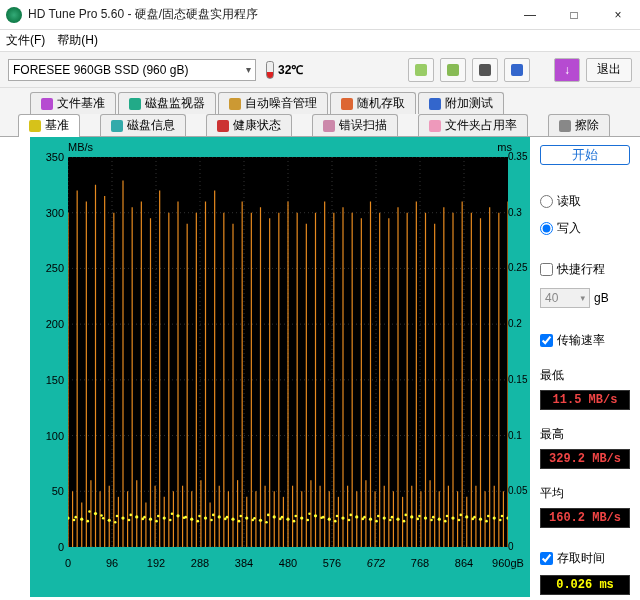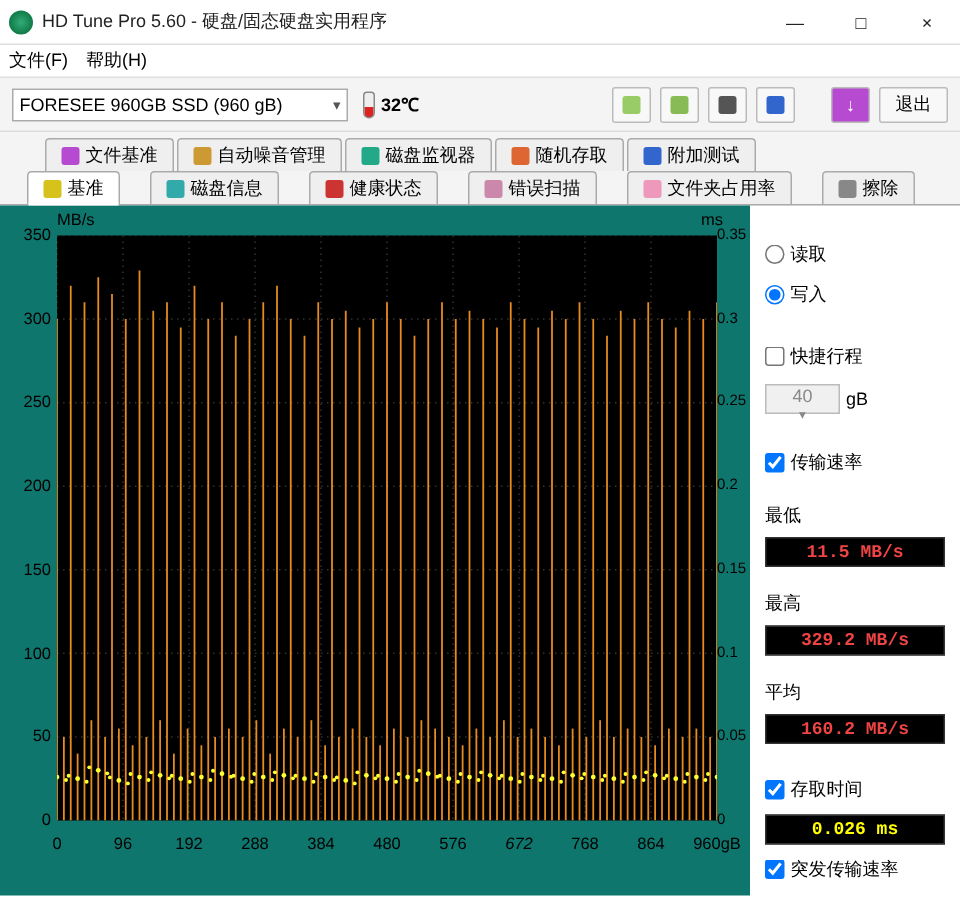--- a/index.html
+++ b/index.html
@@ -12,7 +12,7 @@
 .menubar span { font-size: 12px; }
 
 .toolbar { height: 36px; display: flex; align-items: center; padding: 0 8px; gap: 6px; border-bottom: 1px solid #ddd; background: #f4f4f4; }
-.drive-select { width: 224px; height: 22px; border: 1px solid #aaa; background: #fff; display: flex; align-items: center; padding: 0 4px; font-size: 12px; justify-content: space-between; }
+.drive-select { width: 248px; height: 22px; border: 1px solid #aaa; background: #fff; display: flex; align-items: center; padding: 0 4px; font-size: 12px; justify-content: space-between; }
 .drive-select .chev { font-size: 10px; color: #555; }
 .temp { display: flex; align-items: flex-start; gap: 4px; margin-left: 4px; }
 .temp .thermo { width: 8px; height: 18px; background: linear-gradient(to top, #d22 40%, #eee 40%); border: 1px solid #888; border-radius: 4px 4px 6px 6px; }

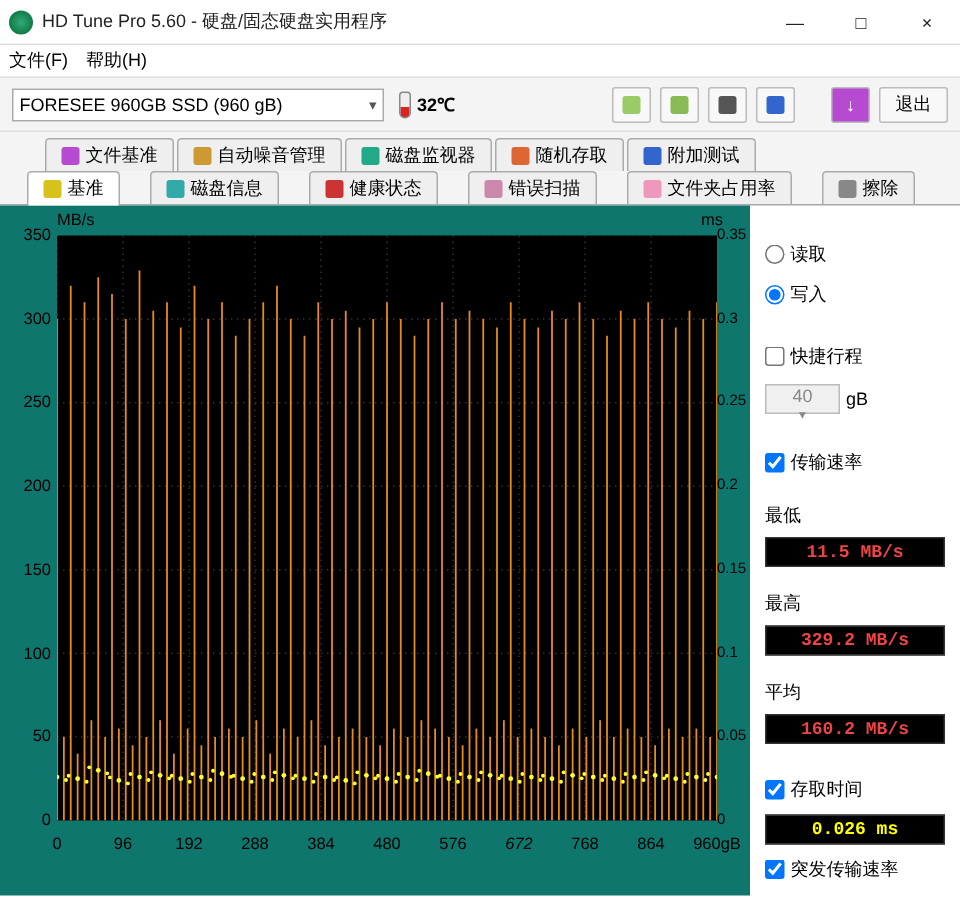--- a/index.html
+++ b/index.html
@@ -101,12 +101,12 @@
       <span>文件基准</span>
     </div>
     <div class="tab">
+      <span class="ic ic-sq" style="background: rgb(34, 170, 136);"></span>
+      <span>磁盘监视器</span>
+    </div>
+    <div class="tab">
       <span class="ic ic-sq" style="background: rgb(204, 153, 51);"></span>
       <span>自动噪音管理</span>
-    </div>
-    <div class="tab">
-      <span class="ic ic-sq" style="background: rgb(34, 170, 136);"></span>
-      <span>磁盘监视器</span>
     </div>
     <div class="tab">
       <span class="ic ic-sq" style="background: rgb(221, 102, 51);"></span>

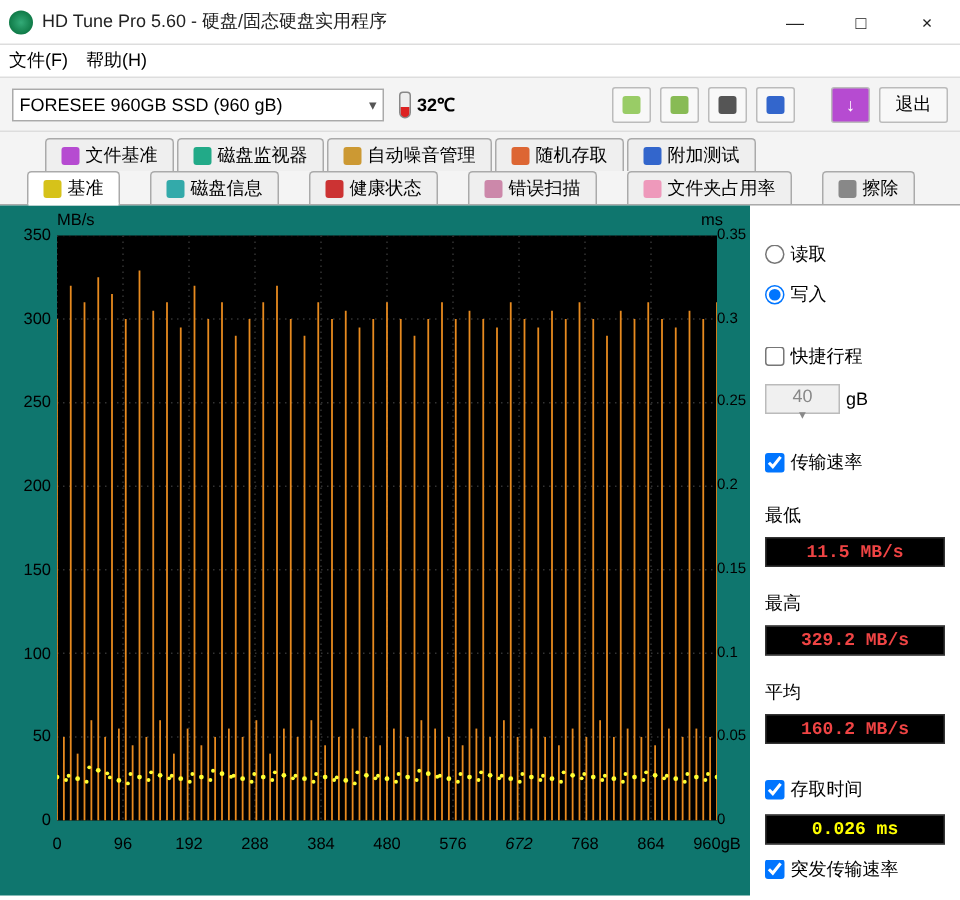--- a/index.html
+++ b/index.html
@@ -29,7 +29,7 @@
 .tabstrip2 .tab.active::after { content:""; position:absolute; left:0; right:0; bottom:-1px; height:2px; background:#fff; }
 
 .content { display: flex; height: 460px; }
-.chart-area { width: 500px; position: relative; background: #0f766e; padding: 6px 2px 2px 4px; }
+.chart-area { width: 500px; position: relative; background: #14b8a6; padding: 6px 2px 2px 4px; margin-left: 30px; }
 .right-panel { flex: 1; padding: 8px 10px; display: flex; flex-direction: column; gap: 6px; font-size: 12px; }
 
 .chart-box { position: absolute; left: 38px; top: 20px; width: 440px; height: 390px; background: #000; }

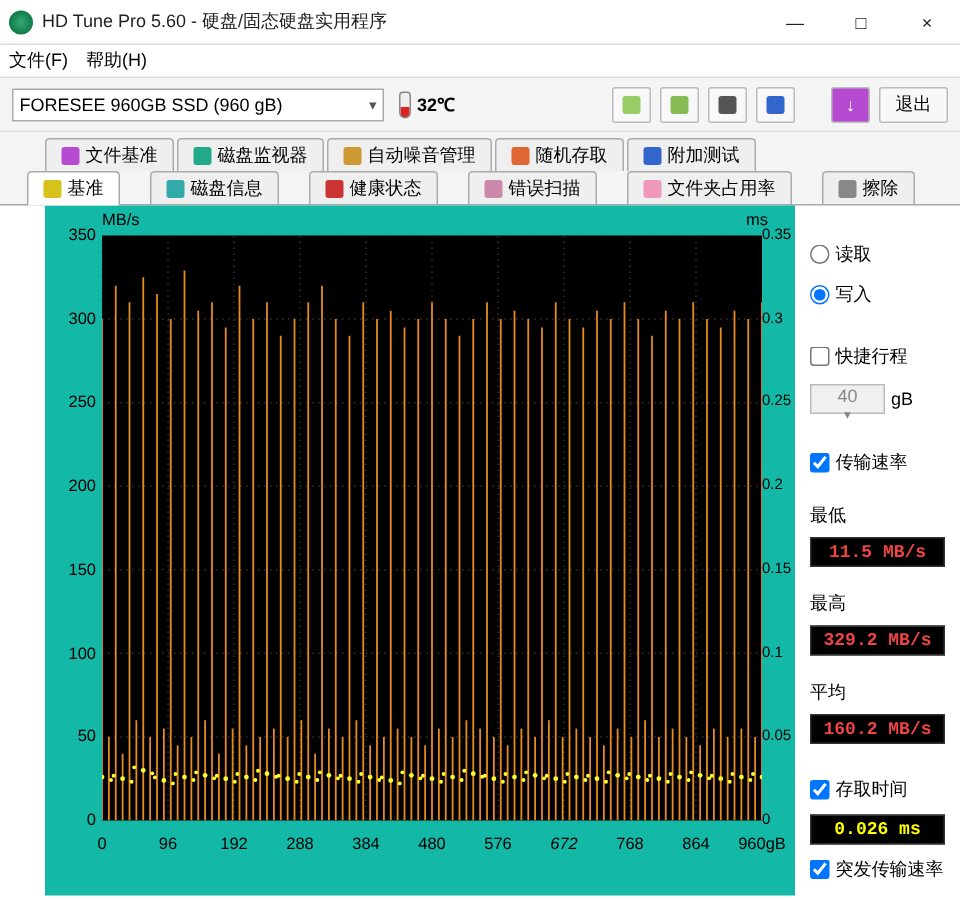--- a/index.html
+++ b/index.html
@@ -402,6 +402,7 @@
   </div>
 
   <div class="right-panel">
+    <button class="btn-start">开始</button>
     <div class="sep"></div>
     <label class="radio-row">
         <input type="radio" name="rw" style=""> 

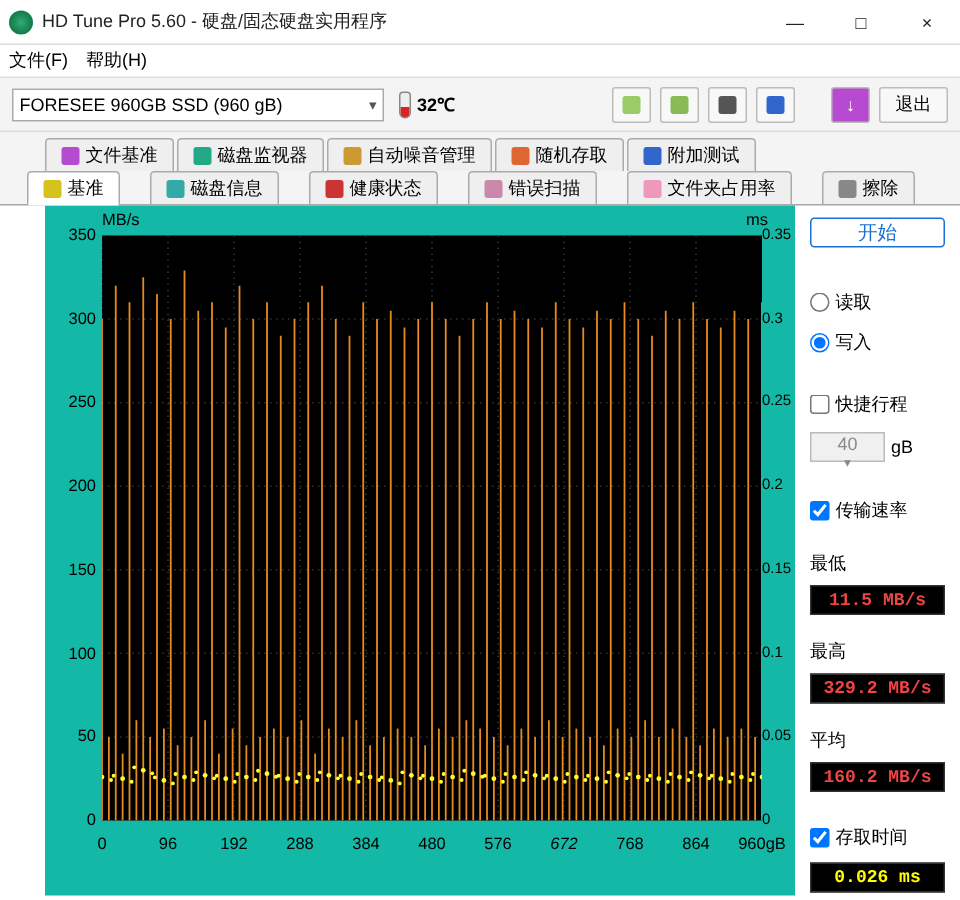--- a/index.html
+++ b/index.html
@@ -41,7 +41,7 @@
 
 .btn-start { width: 100%; height: 28px; border: 1px solid #1a6fd6; background: #fff; color: #1a6fd6; font-size: 13px; border-radius: 3px; margin-bottom: 6px; }
 .radio-row, .check-row { display: flex; align-items: center; gap: 4px; margin: 2px 0; }
-.block-sel { width: 50px; height: 20px; border: 1px solid #bbb; background: #f0f0f0; display: inline-flex; align-items: center; padding: 0 4px; color: #888; justify-content: space-between; flex-direction: column; }
+.block-sel { width: 50px; height: 20px; border: 1px solid #bbb; background: #f0f0f0; display: inline-flex; align-items: center; padding: 0 4px; color: #888; justify-content: space-between; }
 .metric-val { background: #000; color: #ef4444; font-family: "Courier New", monospace; font-size: 12px; text-align: center; padding: 2px 4px; border: 1px solid #333; font-weight: bold; }
 .metric-val.yellow { color: #ff0; }
 .sep { height: 1px; background: #ccc; margin: 4px 0; }

